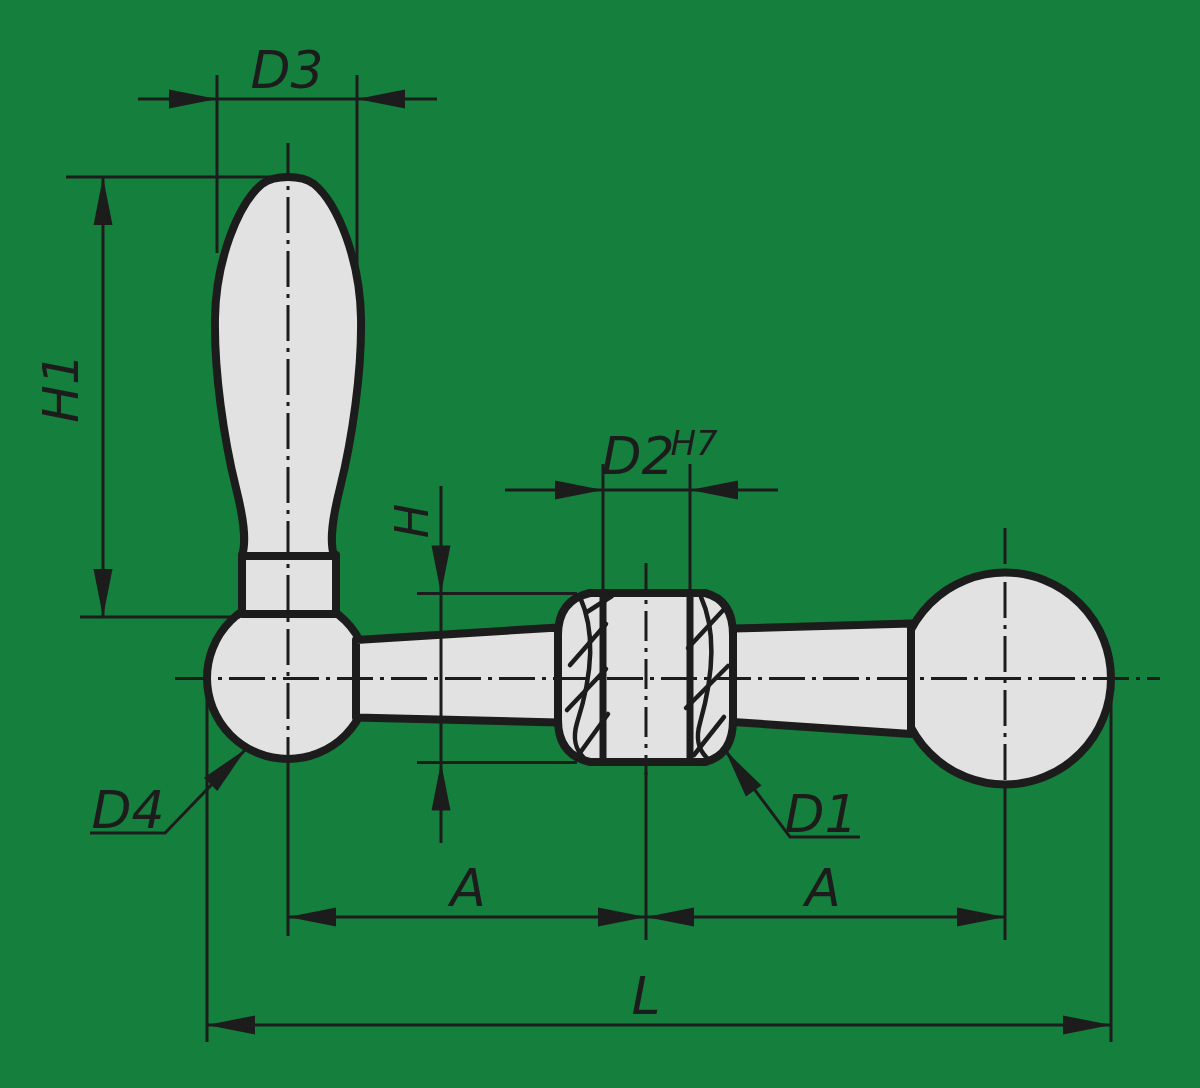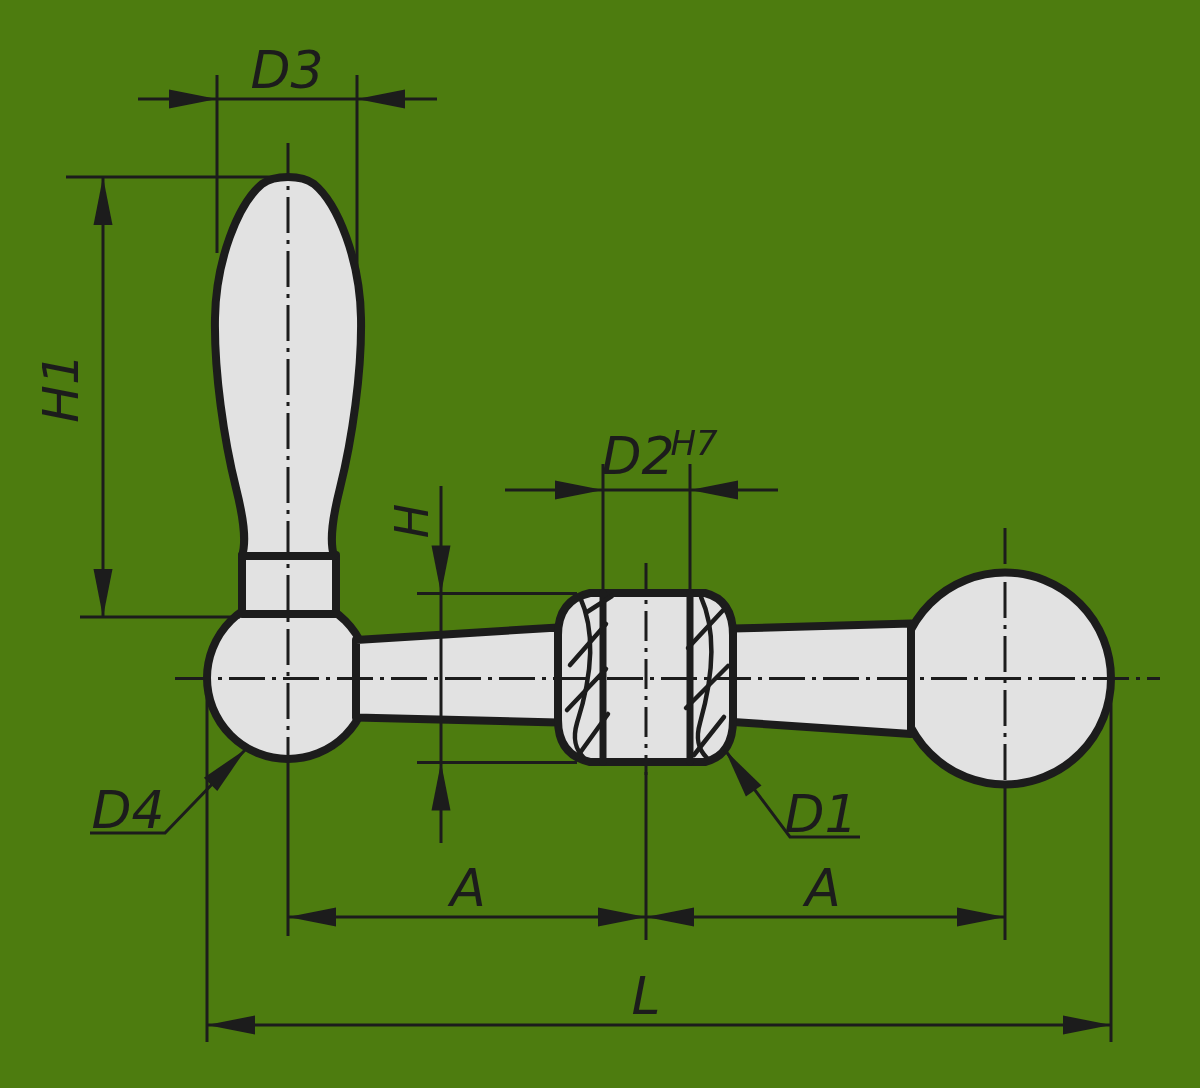--- a/index.html
+++ b/index.html
@@ -3,7 +3,7 @@
 <meta charset="utf-8">
 <style>
   html,body{margin:0;padding:0;background:#ffffff;}
-  .stage{position:relative;width:1200px;height:1088px;background:#4d7c0f;overflow:hidden;
+  .stage{position:relative;width:1200px;height:1088px;background:#15803d;overflow:hidden;
          font-family:"DejaVu Sans","Liberation Sans",sans-serif;}
   svg{display:block}
   .dim-label{font-family:"DejaVu Sans","Liberation Sans",sans-serif;

